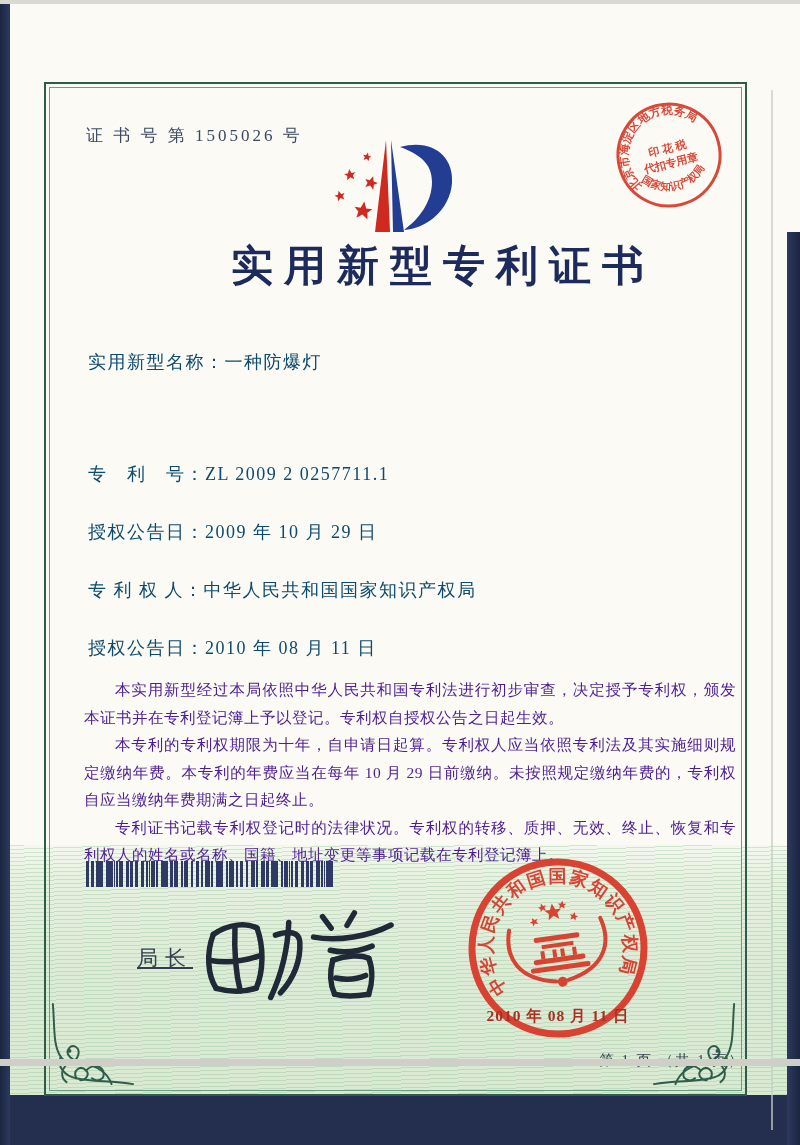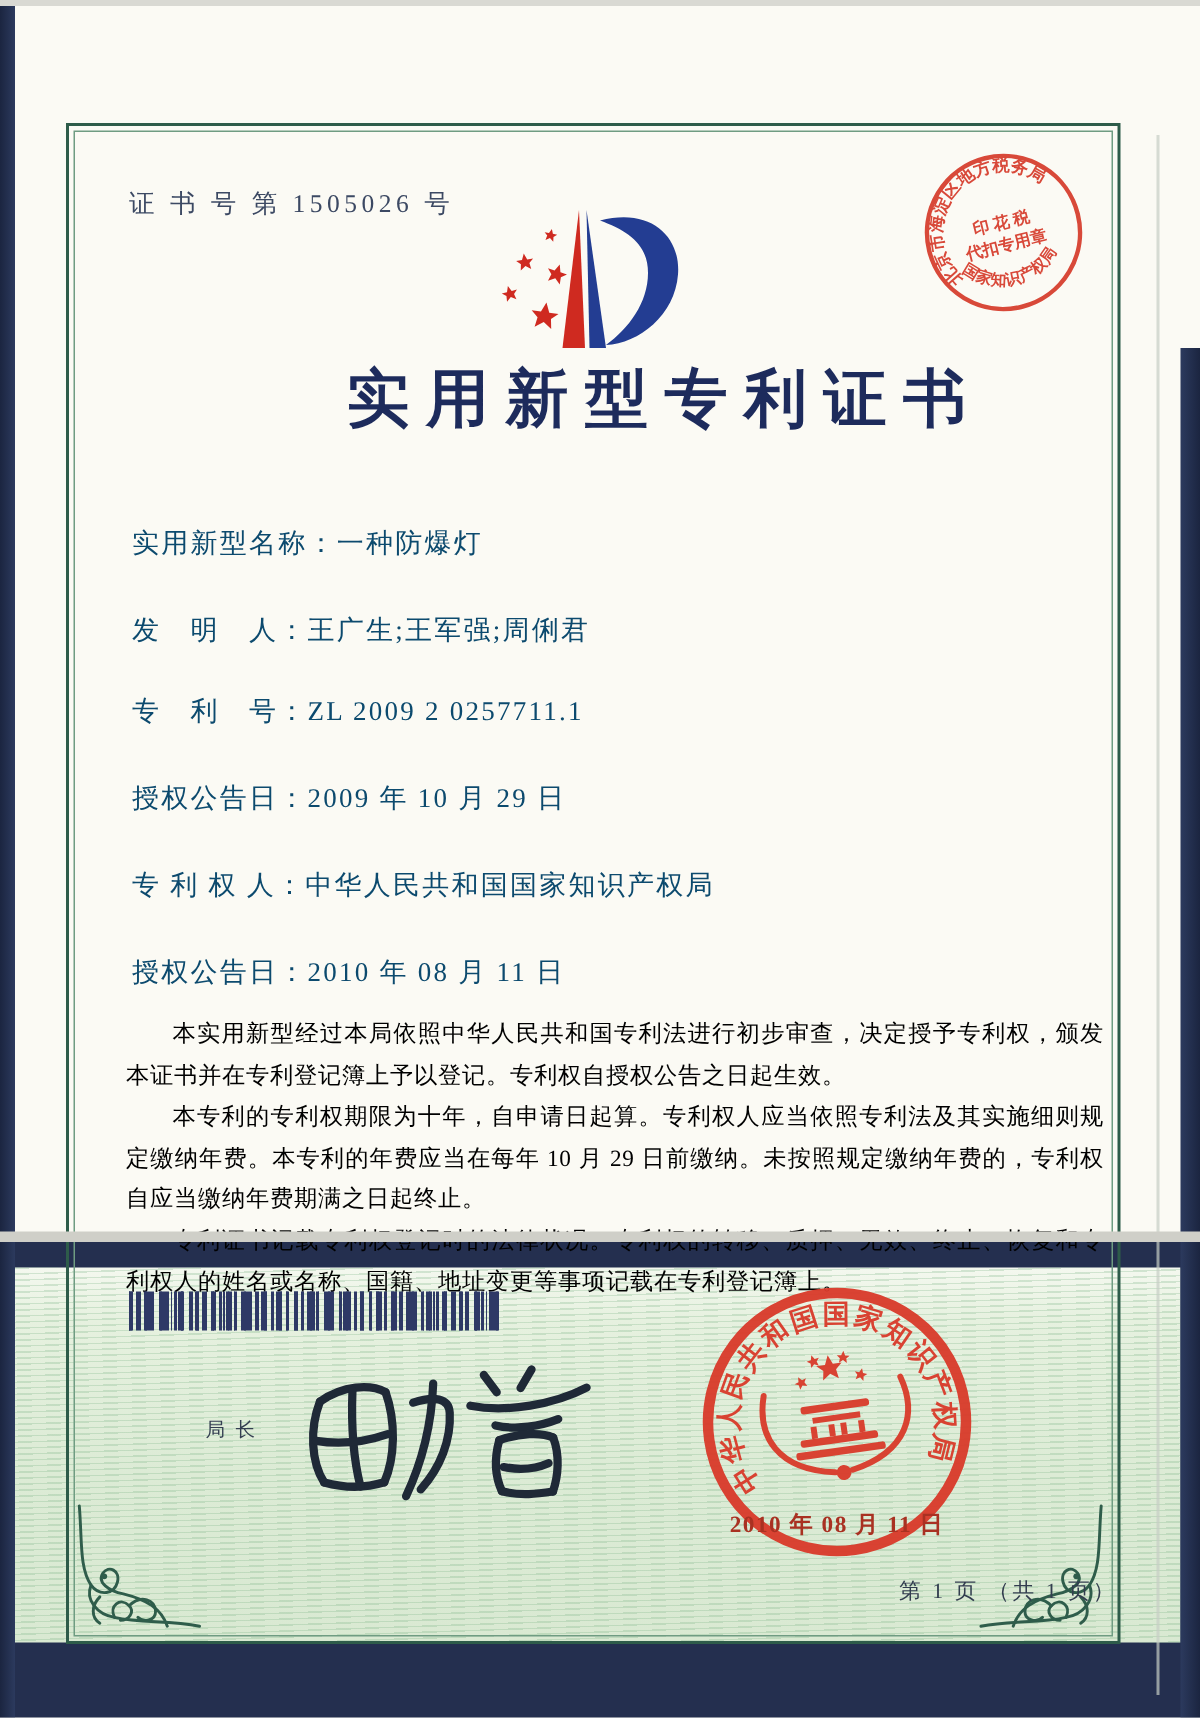--- a/index.html
+++ b/index.html
@@ -8,7 +8,7 @@
     background:#242f4f;
     font-family:"Liberation Serif","DejaVu Serif",serif;
   }
-  .photo{position:relative;width:800px;height:828px;background:#fbfaf4;}
+  .photo{position:relative;width:800px;height:1066px;background:#fbfaf4;}
   
   .edge{position:absolute;background:#232e4e;}
   .edge-left{left:0;top:0;width:10px;height:1145px;background:linear-gradient(90deg,#1b2540,#2c3a5e);}

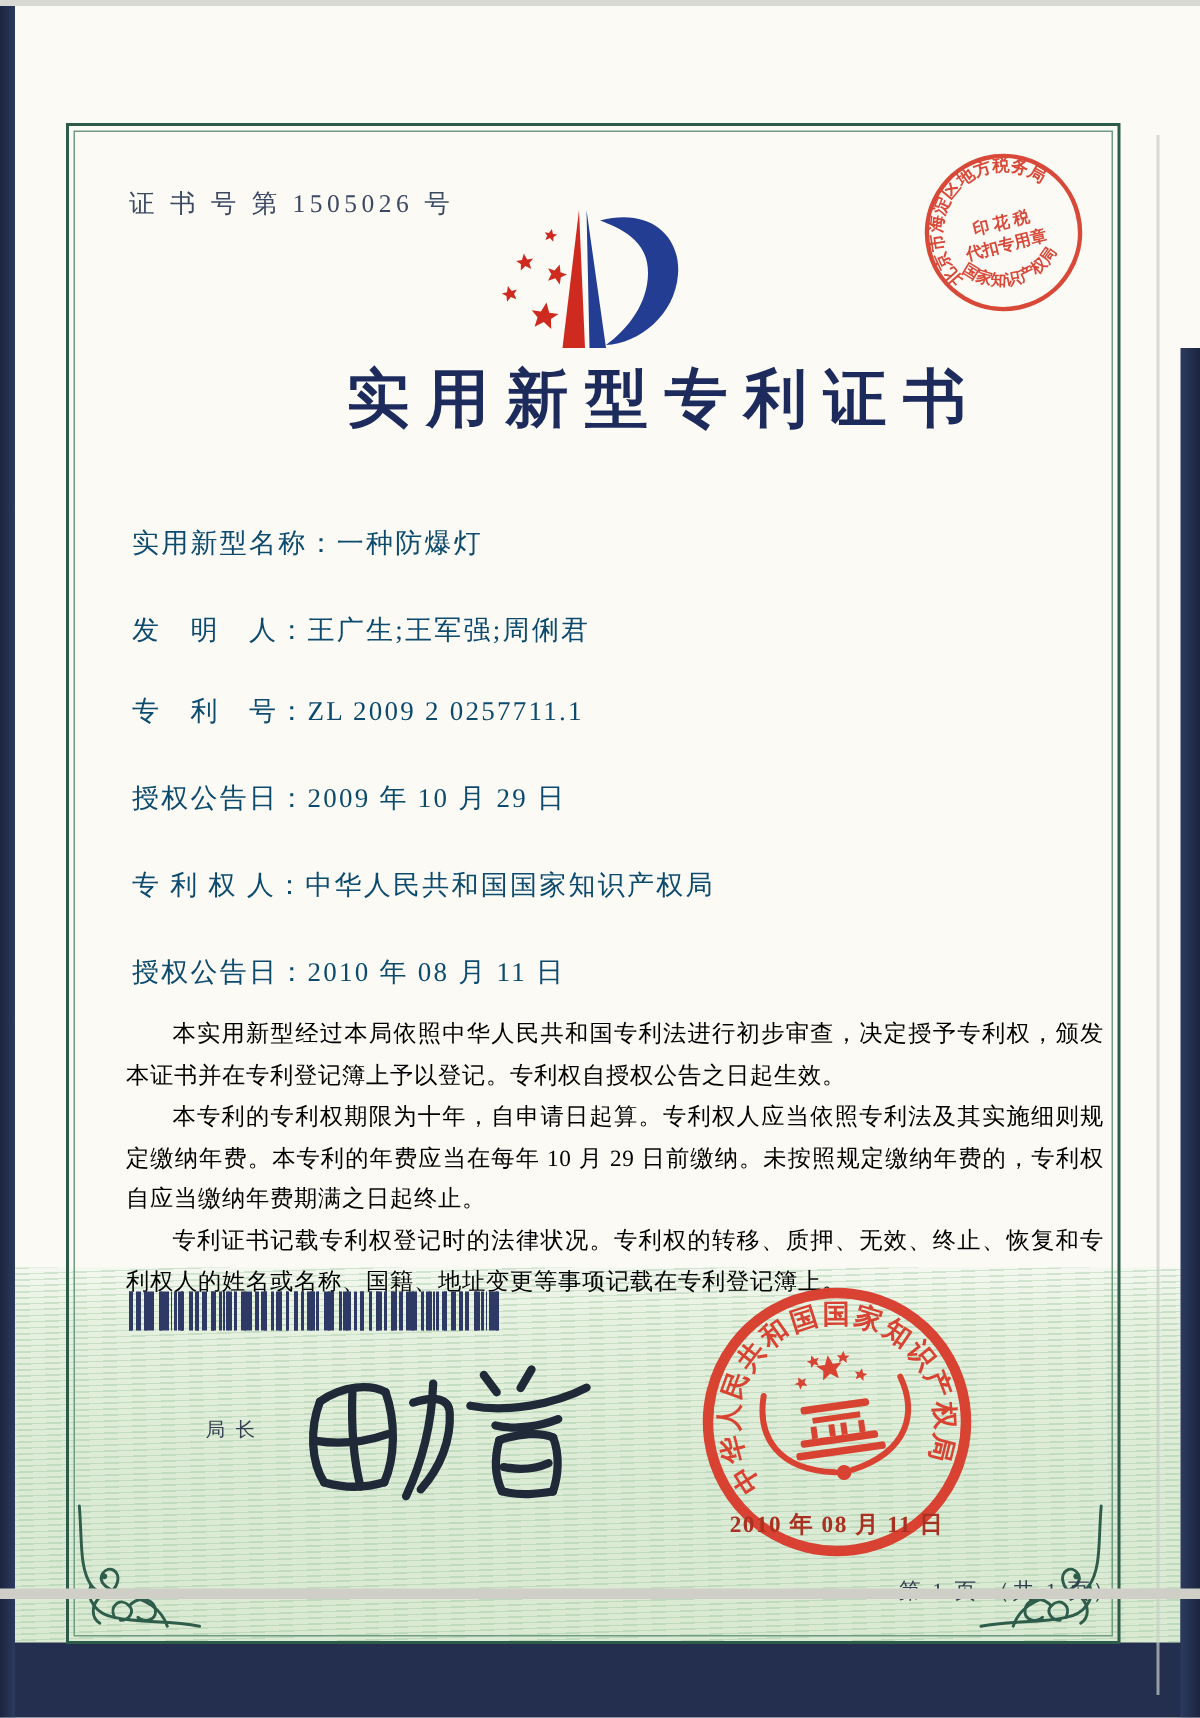--- a/index.html
+++ b/index.html
@@ -137,7 +137,6 @@
   <h1 class="title">实用新型专利证书</h1>
 
   <div class="field f0"><span>实用新型名称：</span><span>一种防爆灯</span></div>
-  <div class="field f1"><span>发　明　人：</span><span>王广生;王军强;周俐君</span></div>
   <div class="field f2"><span>专　利　号：</span><span>ZL 2009 2 0257711.1</span></div>
   <div class="field f3"><span>授权公告日：</span><span>2009 年 10 月 29 日</span></div>
   <div class="field f4"><span>专 利 权 人：</span><span>中华人民共和国国家知识产权局</span></div>

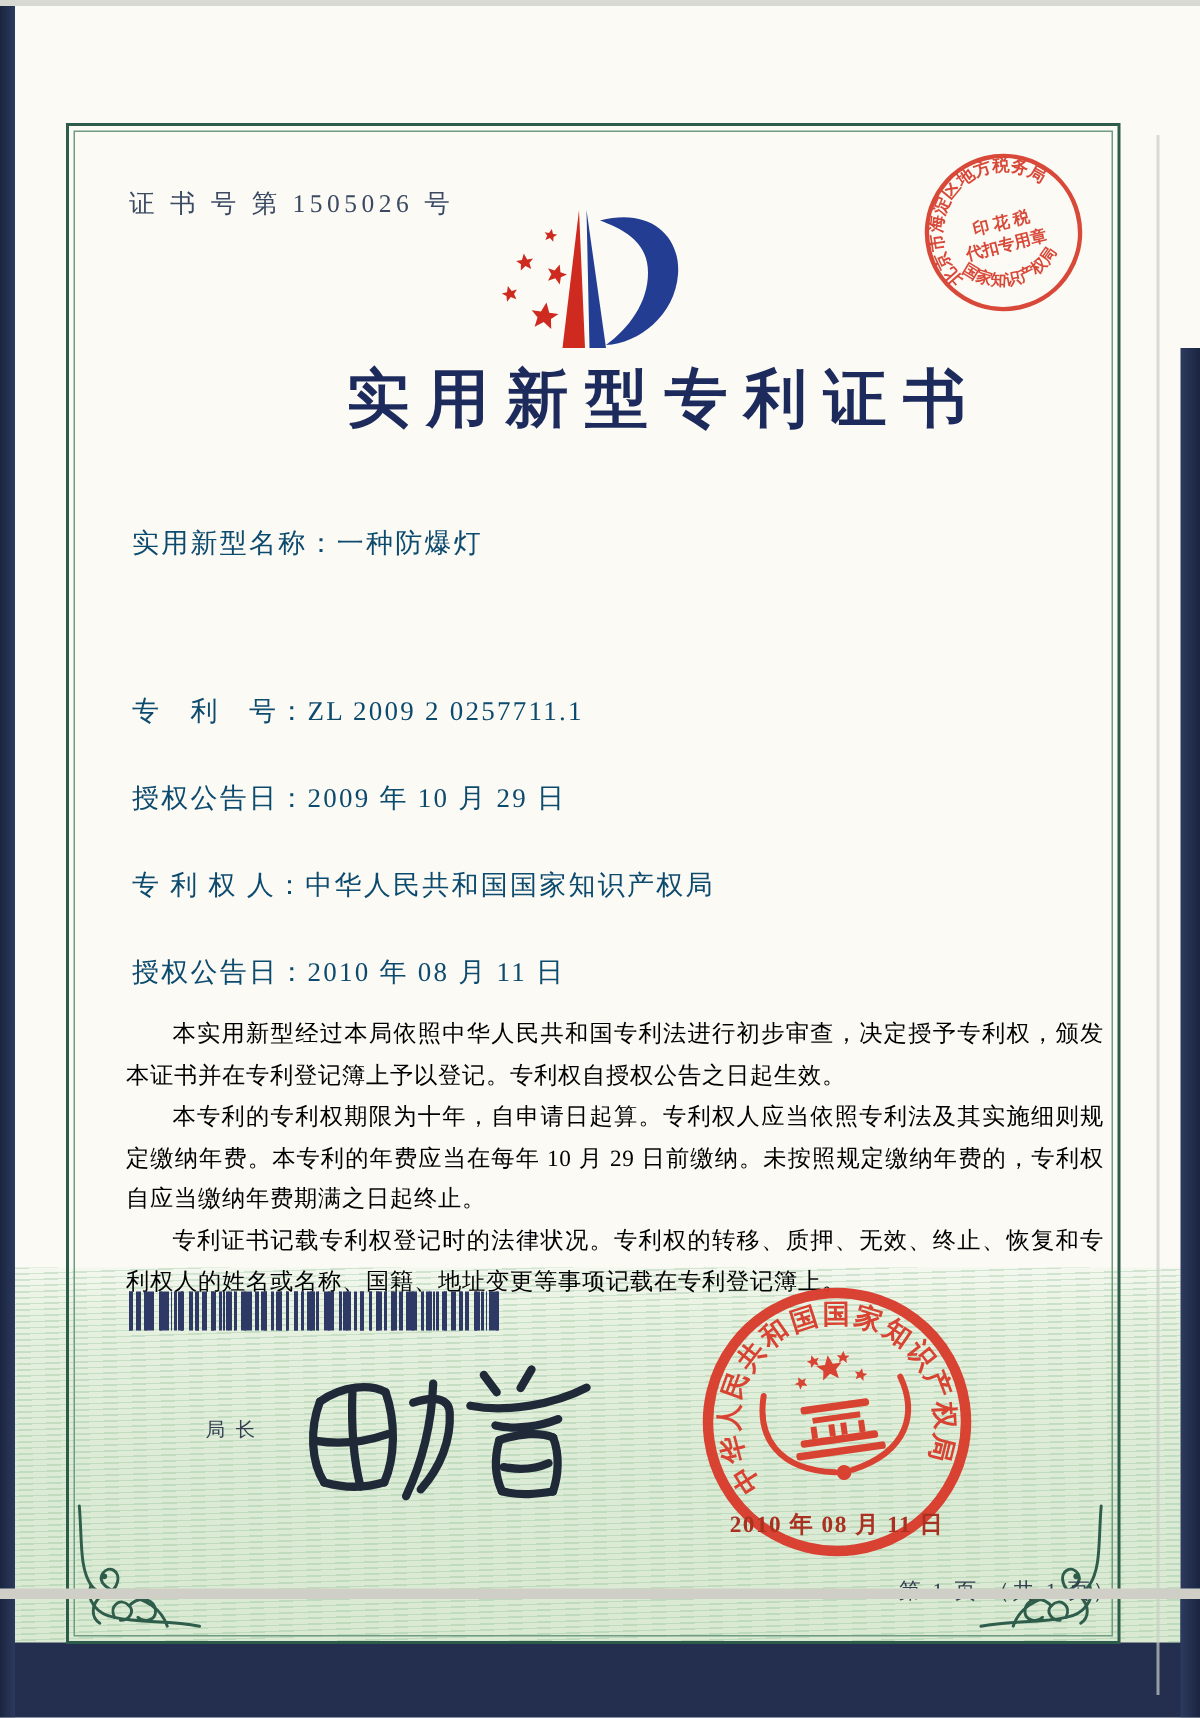--- a/index.html
+++ b/index.html
@@ -49,7 +49,7 @@
   .field{position:absolute;left:88px;font-size:18px;letter-spacing:1.5px;color:#0c4a6e;white-space:nowrap;}
   .f0{top:350px}.f1{top:408px}.f2{top:462px}.f3{top:520px}.f4{top:578px}.f5{top:636px}
 
-  .body-text{position:absolute;left:84px;top:676px;width:652px;color:#000000;
+  .body-text{position:absolute;left:84px;top:676px;width:652px;color:#4c1d95;
              font-size:15.5px;line-height:1.78;letter-spacing:.5px;text-align:justify;}
   .body-text p{margin:0;text-indent:2em;}
 

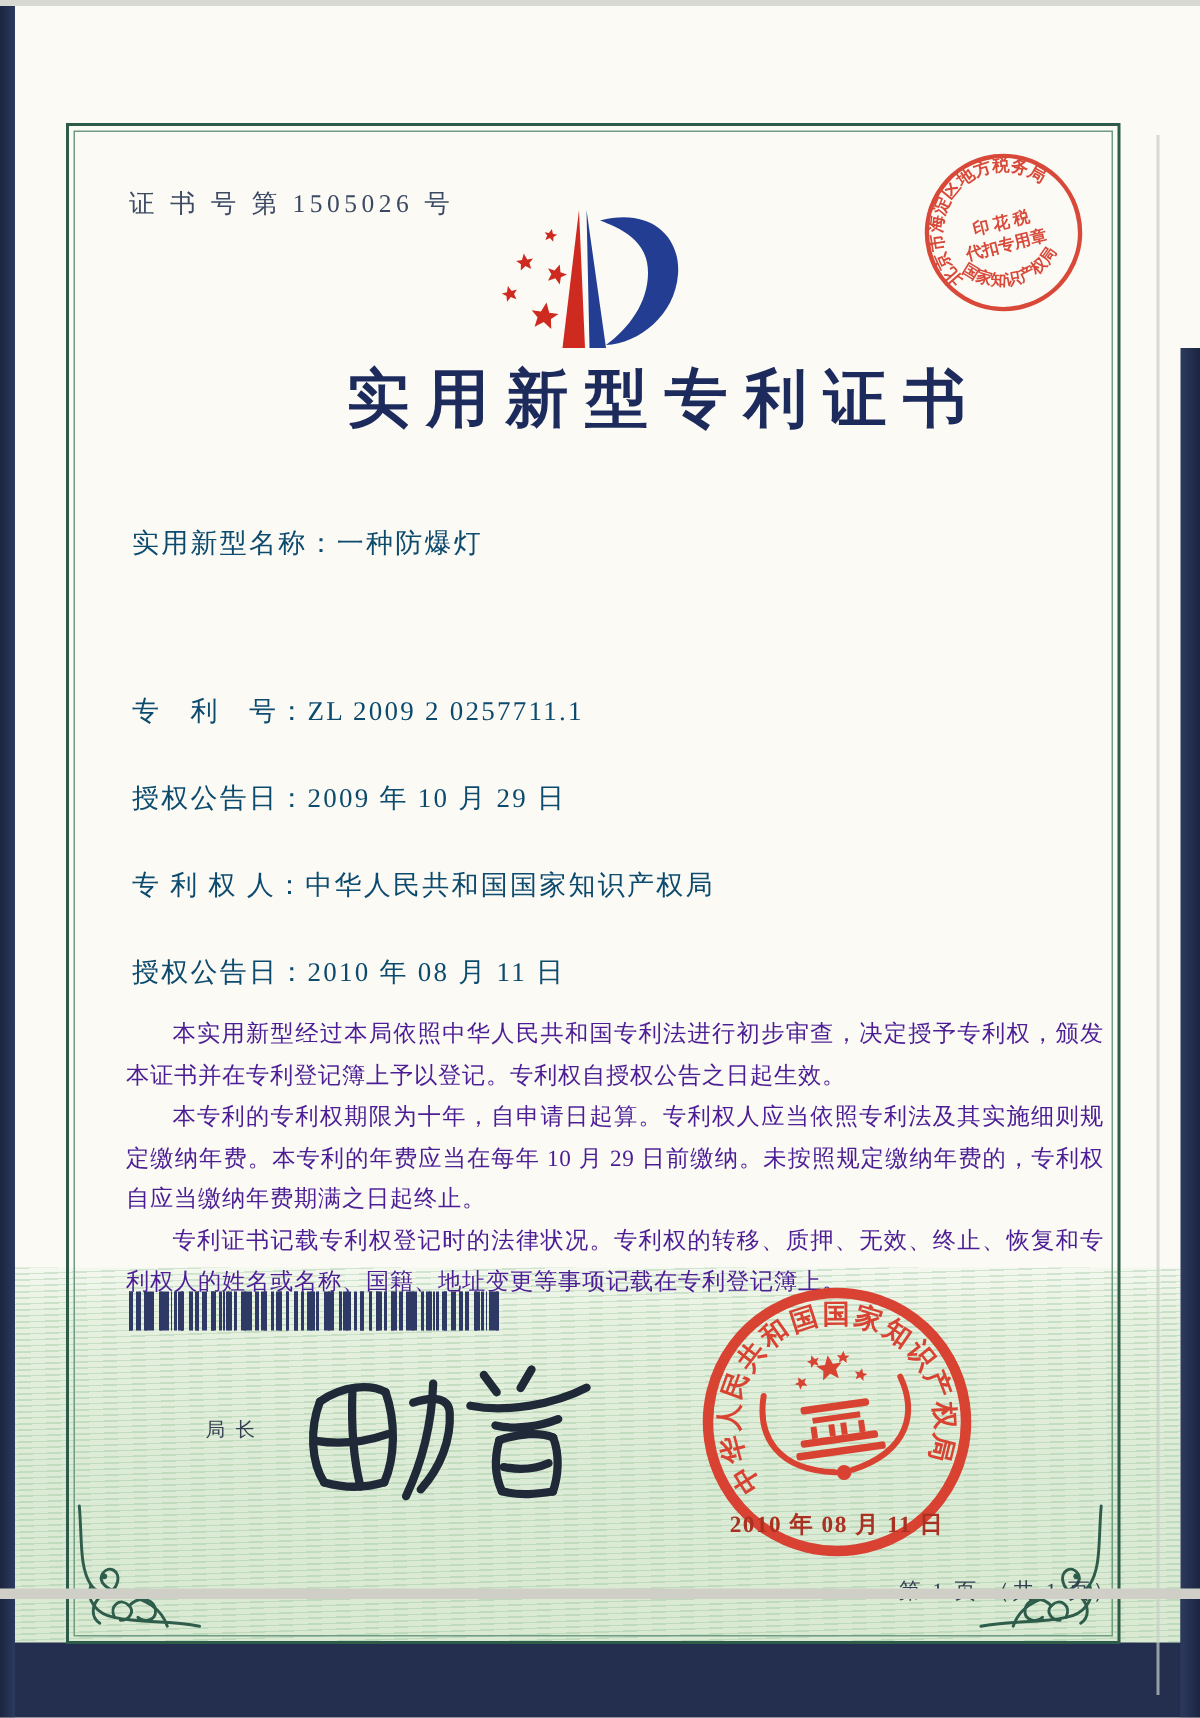--- a/index.html
+++ b/index.html
@@ -60,7 +60,7 @@
       repeating-linear-gradient(90deg,#2e3966 0 3px,rgba(0,0,0,0) 3px 11px);
   }
 
-  .sig-label{position:absolute;left:137px;top:944px;font-size:13px;letter-spacing:7px;color:#333e51;}
+  .sig-label{position:absolute;left:137px;top:944px;font-size:21px;letter-spacing:7px;color:#333e51;text-decoration:underline;}
   .signature{position:absolute;left:190px;top:896px;width:215px;height:118px;transform:rotate(-3deg);}
 
   .seal{position:absolute;left:466px;top:856px;width:184px;height:184px;transform:rotate(-8deg);opacity:.95;}

